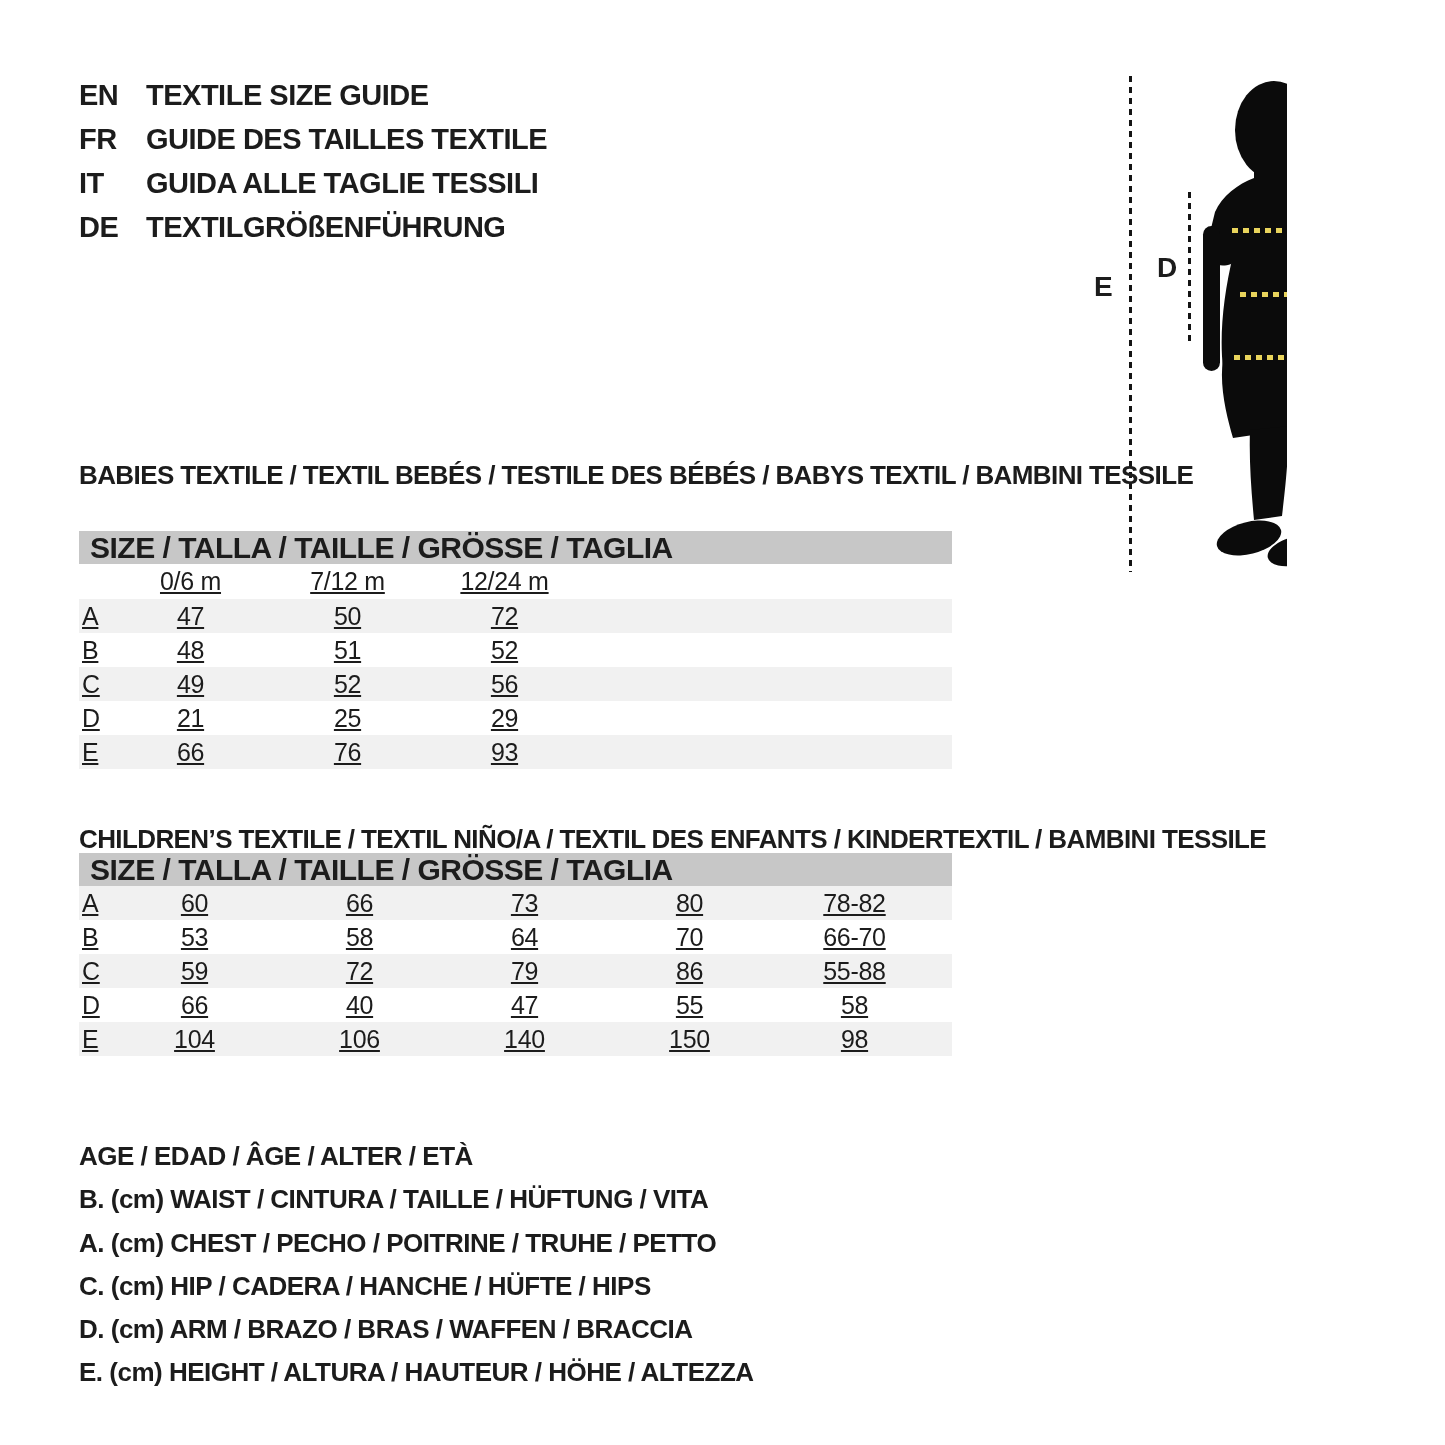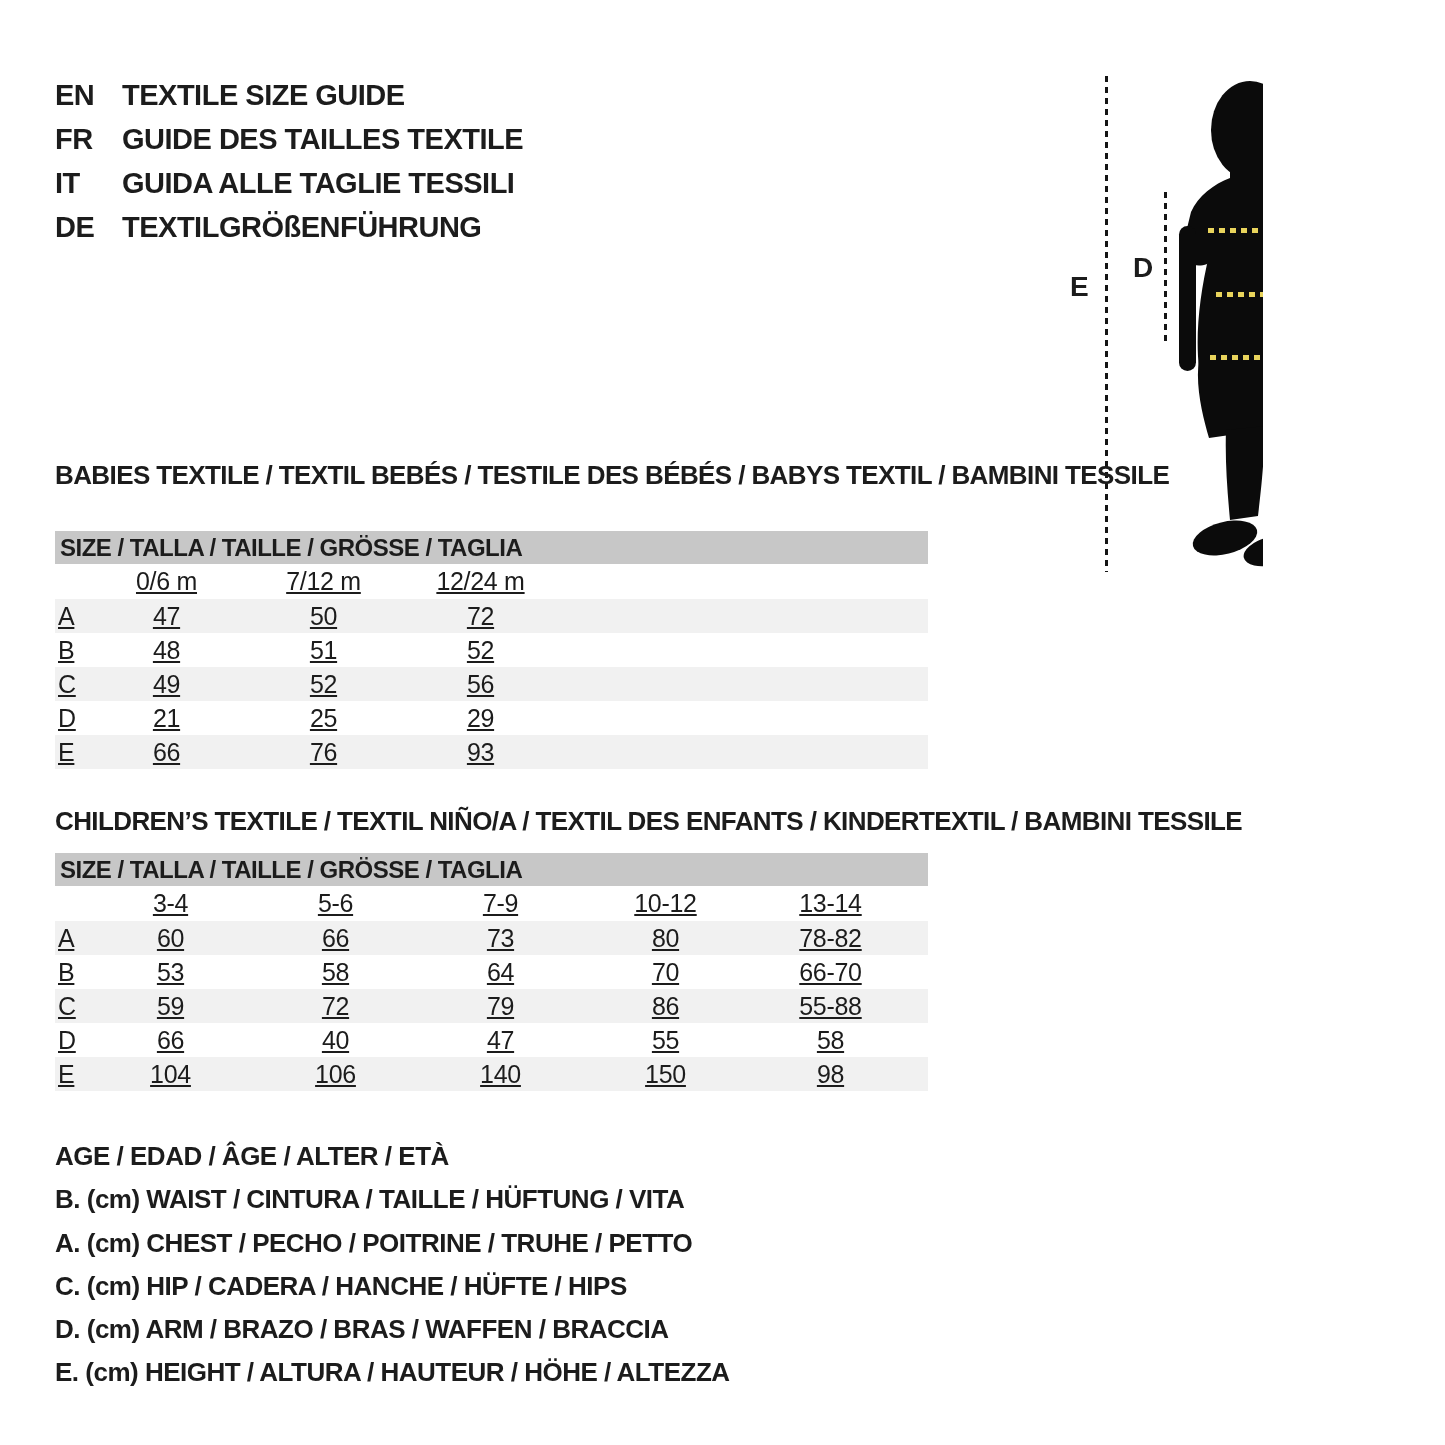--- a/index.html
+++ b/index.html
@@ -13,6 +13,7 @@
     position:relative;width:1263px;height:1445px;background:#ffffff;overflow:hidden;
     font-family:"Liberation Sans","DejaVu Sans",sans-serif;color:var(--ink);
     letter-spacing:-0.3px;
+    margin-left:24px;
   }
   
   .lang-block{position:absolute;left:55px;top:73px;}

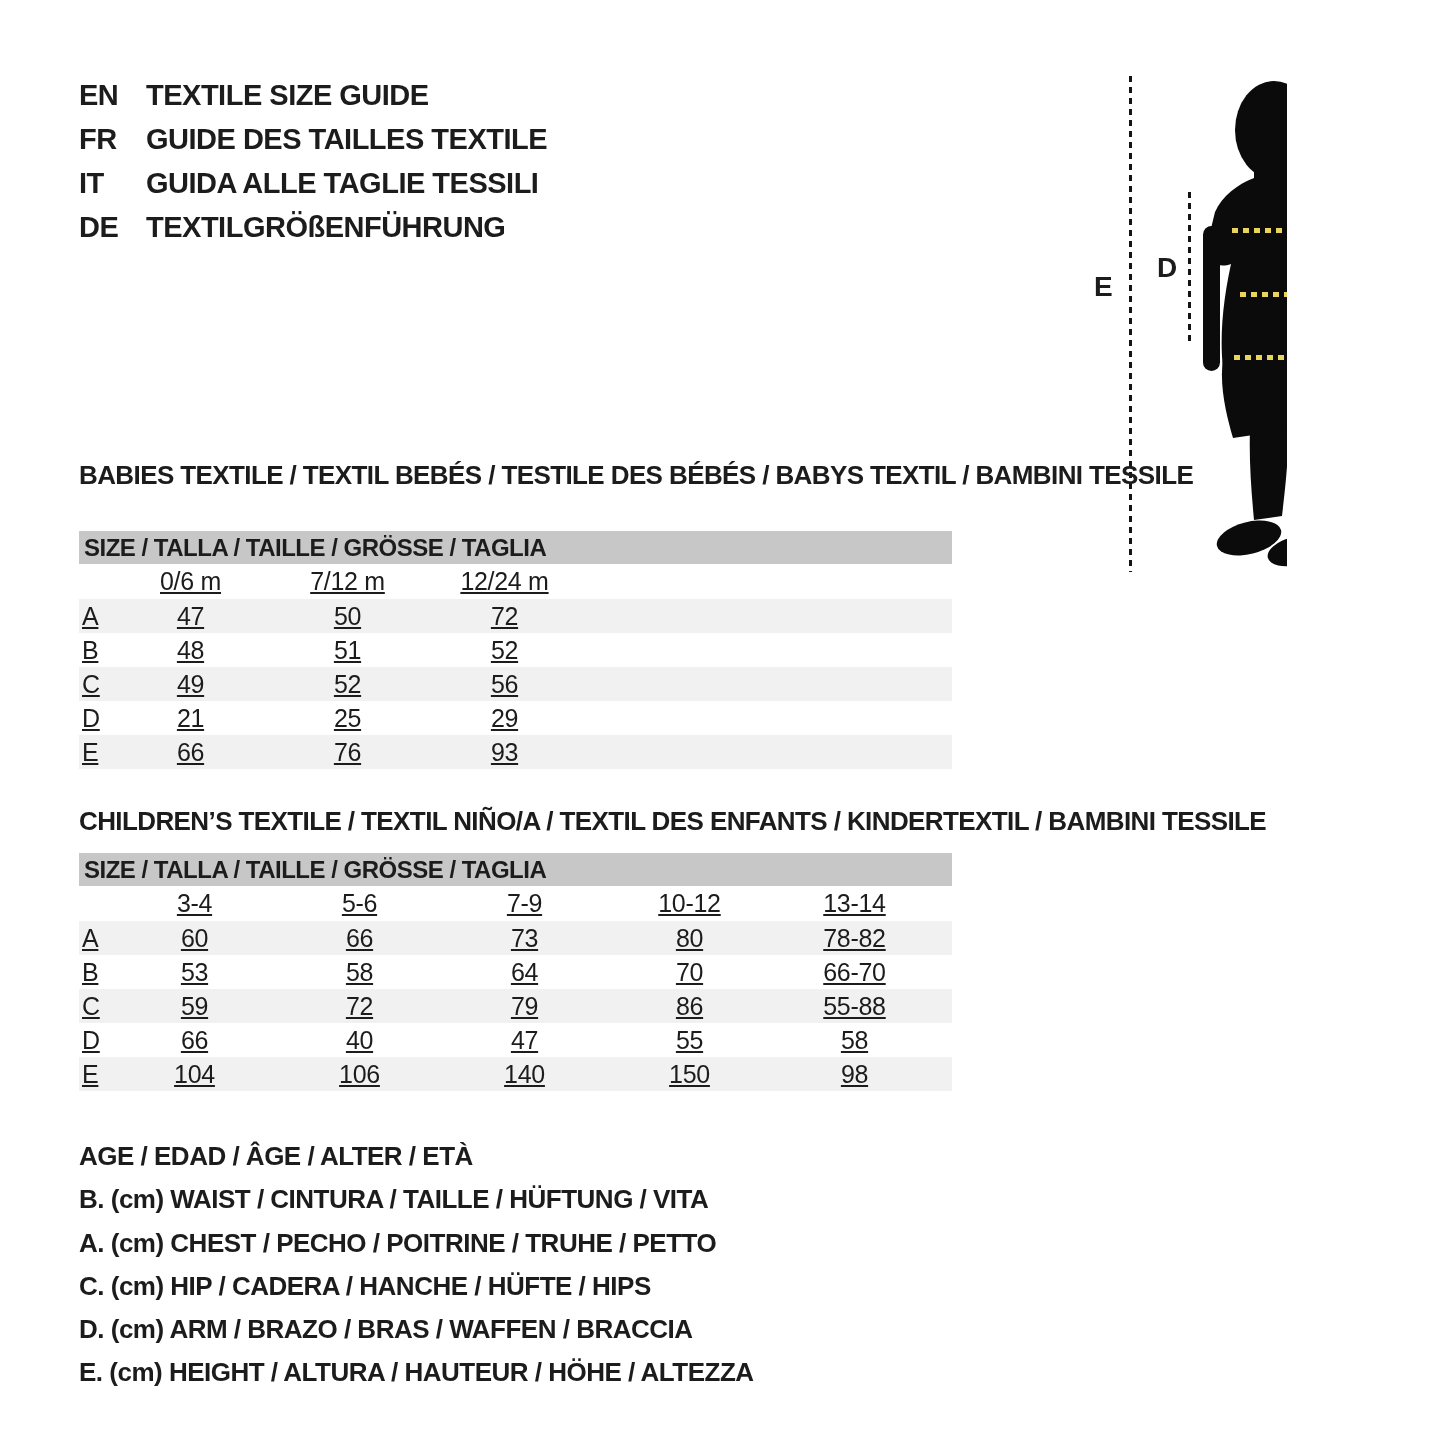--- a/index.html
+++ b/index.html
@@ -29,8 +29,8 @@
   .section-title{position:absolute;left:55px;font-size:26px;font-weight:700;letter-spacing:-0.6px;white-space:nowrap;}
   
   .size-table{position:absolute;left:55px;width:873px;}
-  .size-bar{height:33px;background:var(--bar-gray);display:flex;align-items:center;padding-left:5px;box-sizing:border-box;
-            font-size:24px;font-weight:700;letter-spacing:-0.5px;}
+  .size-bar{height:33px;background:var(--bar-gray);display:flex;align-items:center;padding-left:11px;box-sizing:border-box;
+            font-size:30px;font-weight:700;letter-spacing:-0.5px;}
   .grid-row{display:grid;align-items:center;font-size:25px;font-weight:400;text-decoration:underline;}
   .babies-cols{grid-template-columns:33px 157px 157px 157px 1fr;}
   .children-cols{grid-template-columns:33px 165px 165px 165px 165px 165px 1fr;}

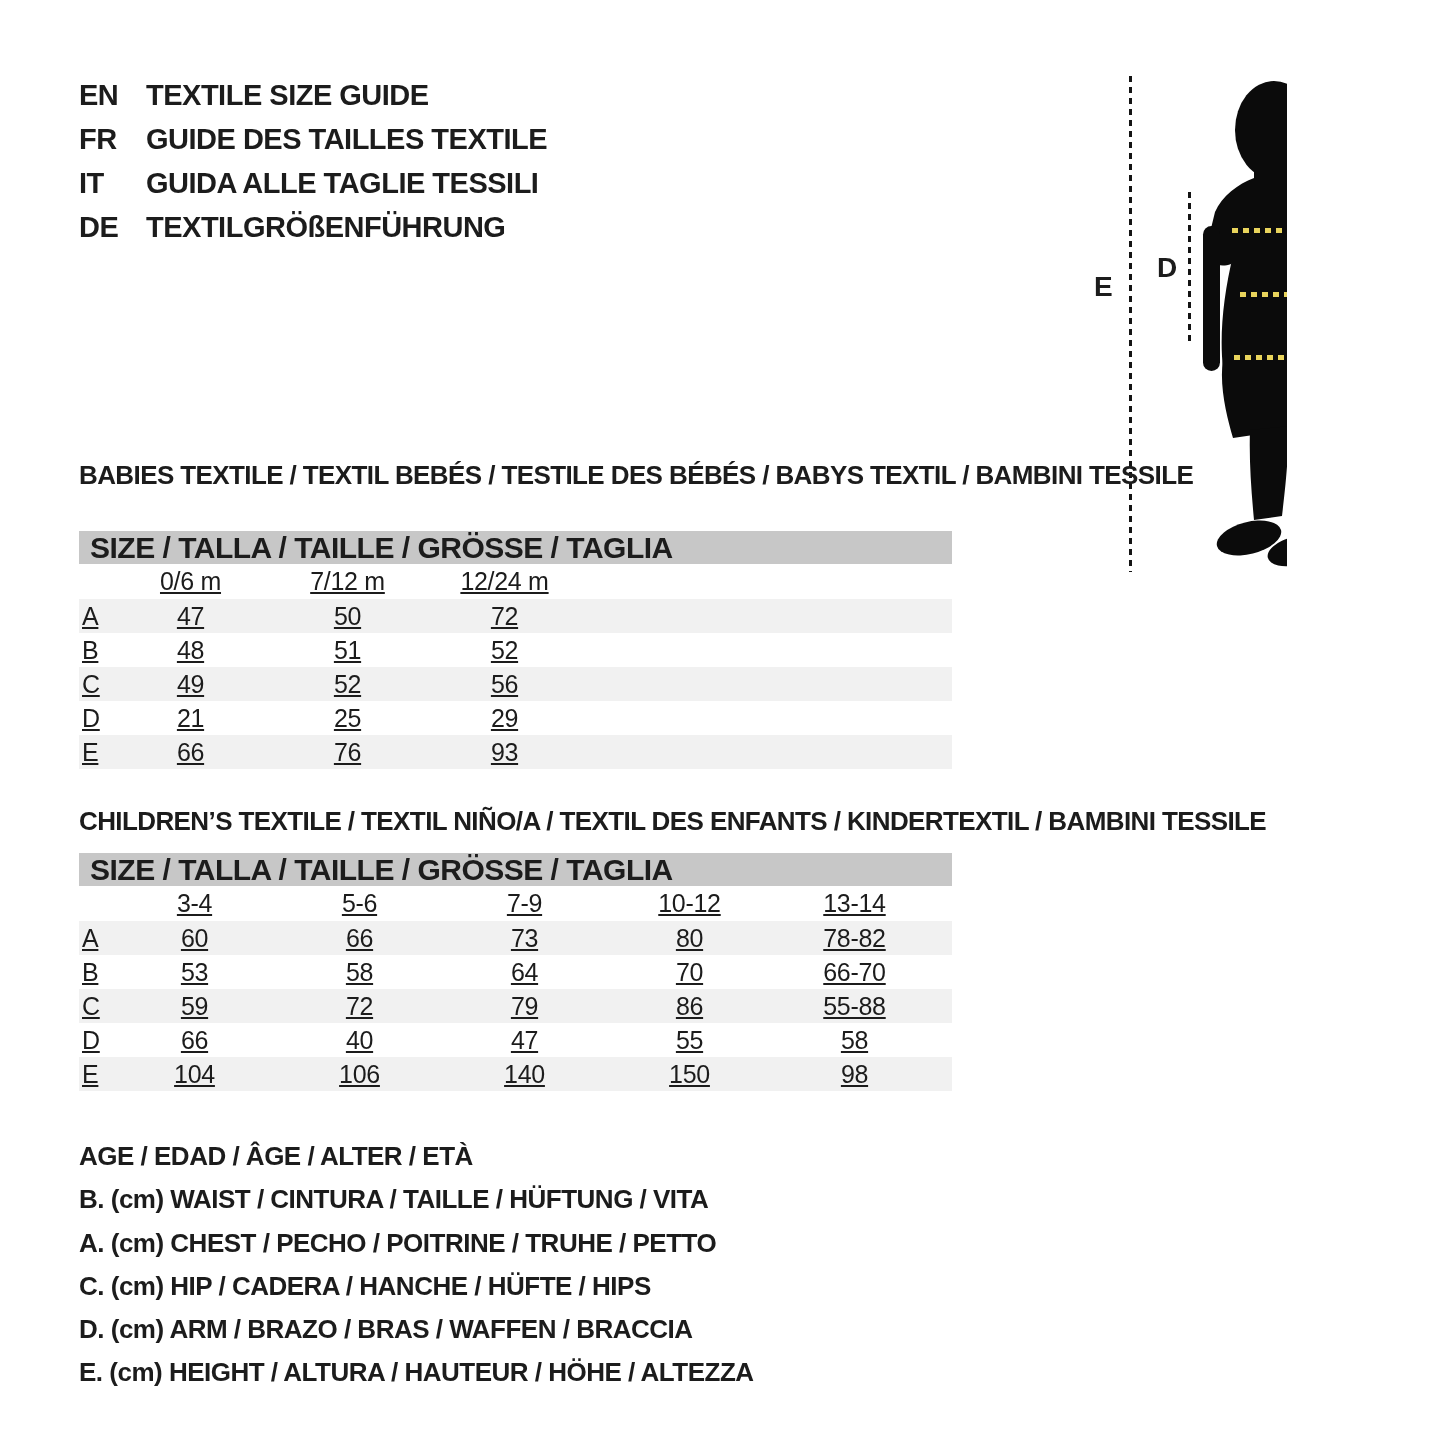--- a/index.html
+++ b/index.html
@@ -162,7 +162,7 @@
     </div>
   </div>
 
-  <div class="section-title" style="top:806px;">CHILDREN’S TEXTILE / TEXTIL NIÑO/A / TEXTIL DES ENFANTS / KINDERTEXTIL / BAMBINI TESSILE</div>
+  <div class="section-title" style="top:824px;">CHILDREN’S TEXTILE / TEXTIL NIÑO/A / TEXTIL DES ENFANTS / KINDERTEXTIL / BAMBINI TESSILE</div>
 
   <div class="size-table" style="top:853px;">
     <div class="size-bar">SIZE / TALLA / TAILLE / GRÖSSE / TAGLIA</div>

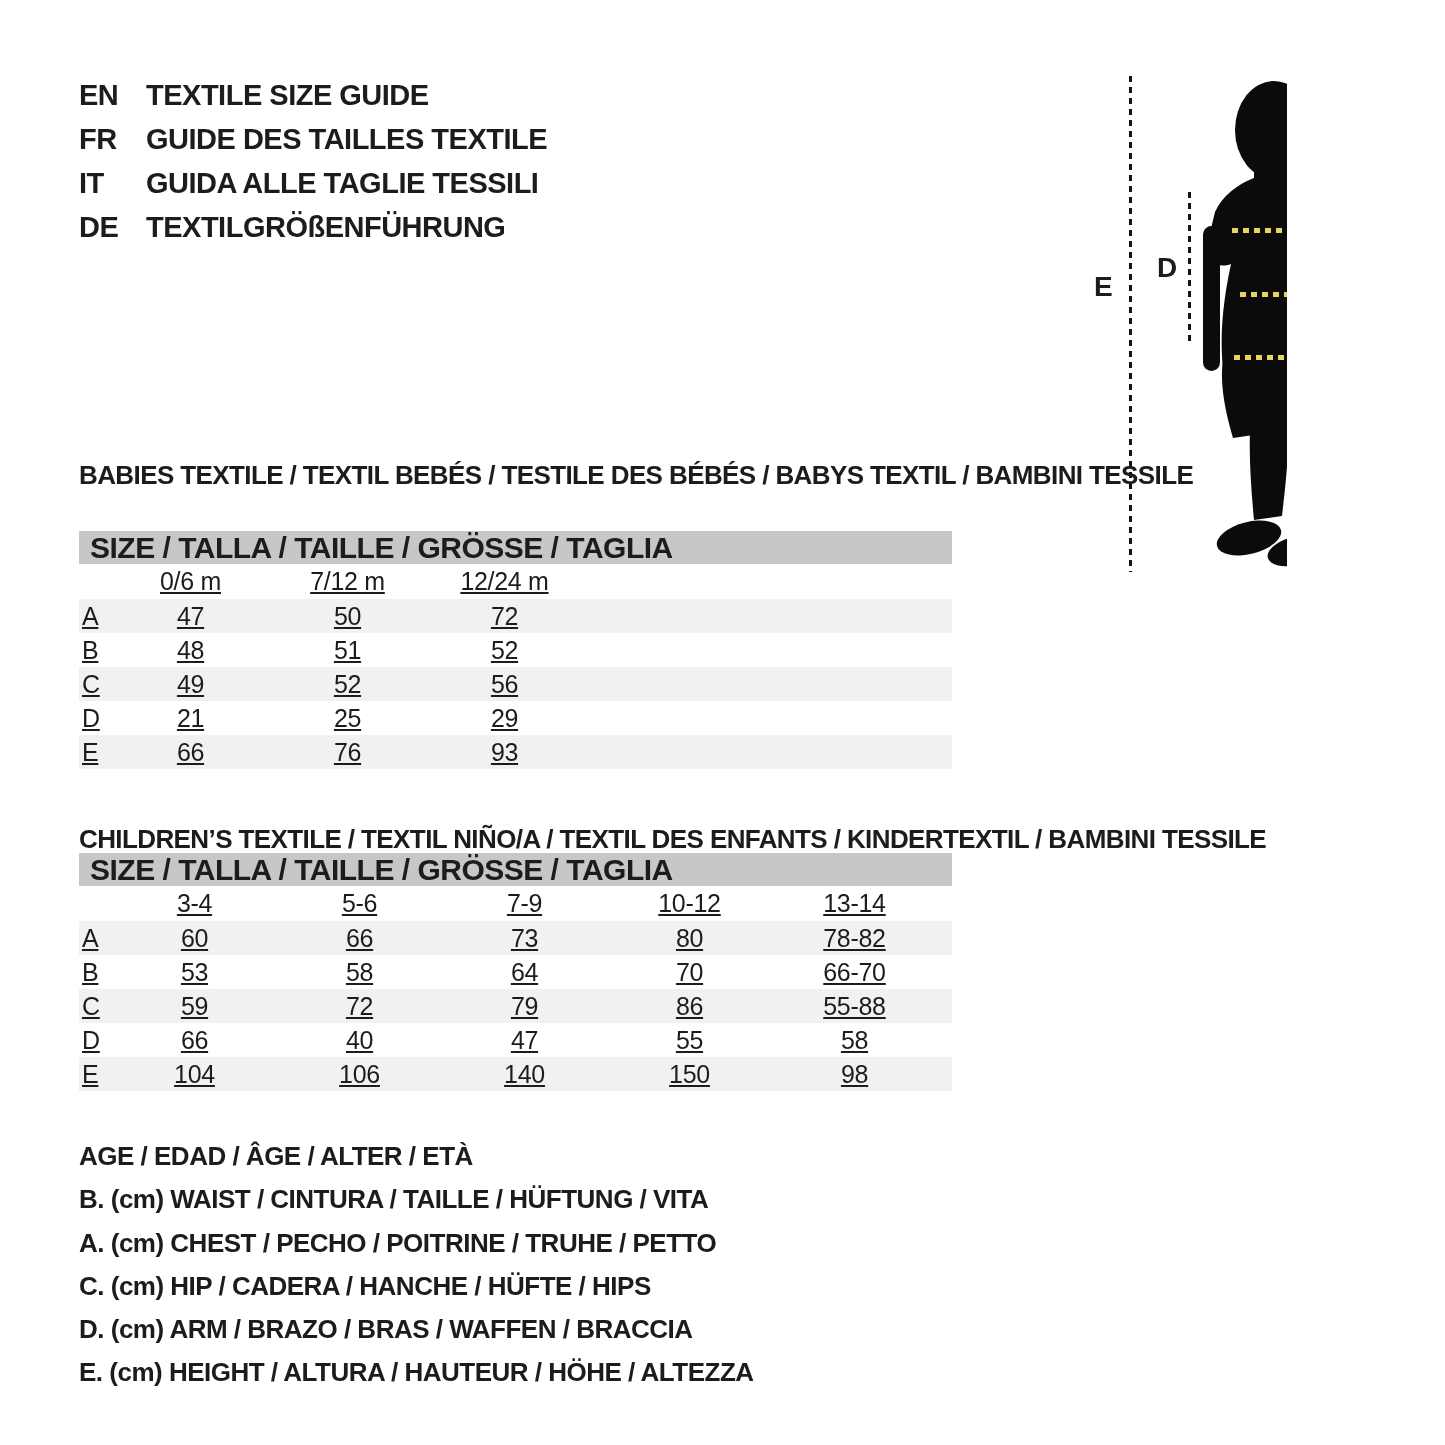--- a/index.html
+++ b/index.html
@@ -166,15 +166,6 @@
 
   <div class="size-table" style="top:853px;">
     <div class="size-bar">SIZE / TALLA / TAILLE / GRÖSSE / TAGLIA</div>
-    <div class="grid-row children-cols col-head">
-      <span></span>
-      <span class="cell-c">3-4</span>
-      <span class="cell-c">5-6</span>
-      <span class="cell-c">7-9</span>
-      <span class="cell-c">10-12</span>
-      <span class="cell-c">13-14</span>
-      <span></span>
-    </div>
     <div class="grid-row children-cols data-row alt">
       <span class="cell-label">A</span>
       <span class="cell-c">60</span>

